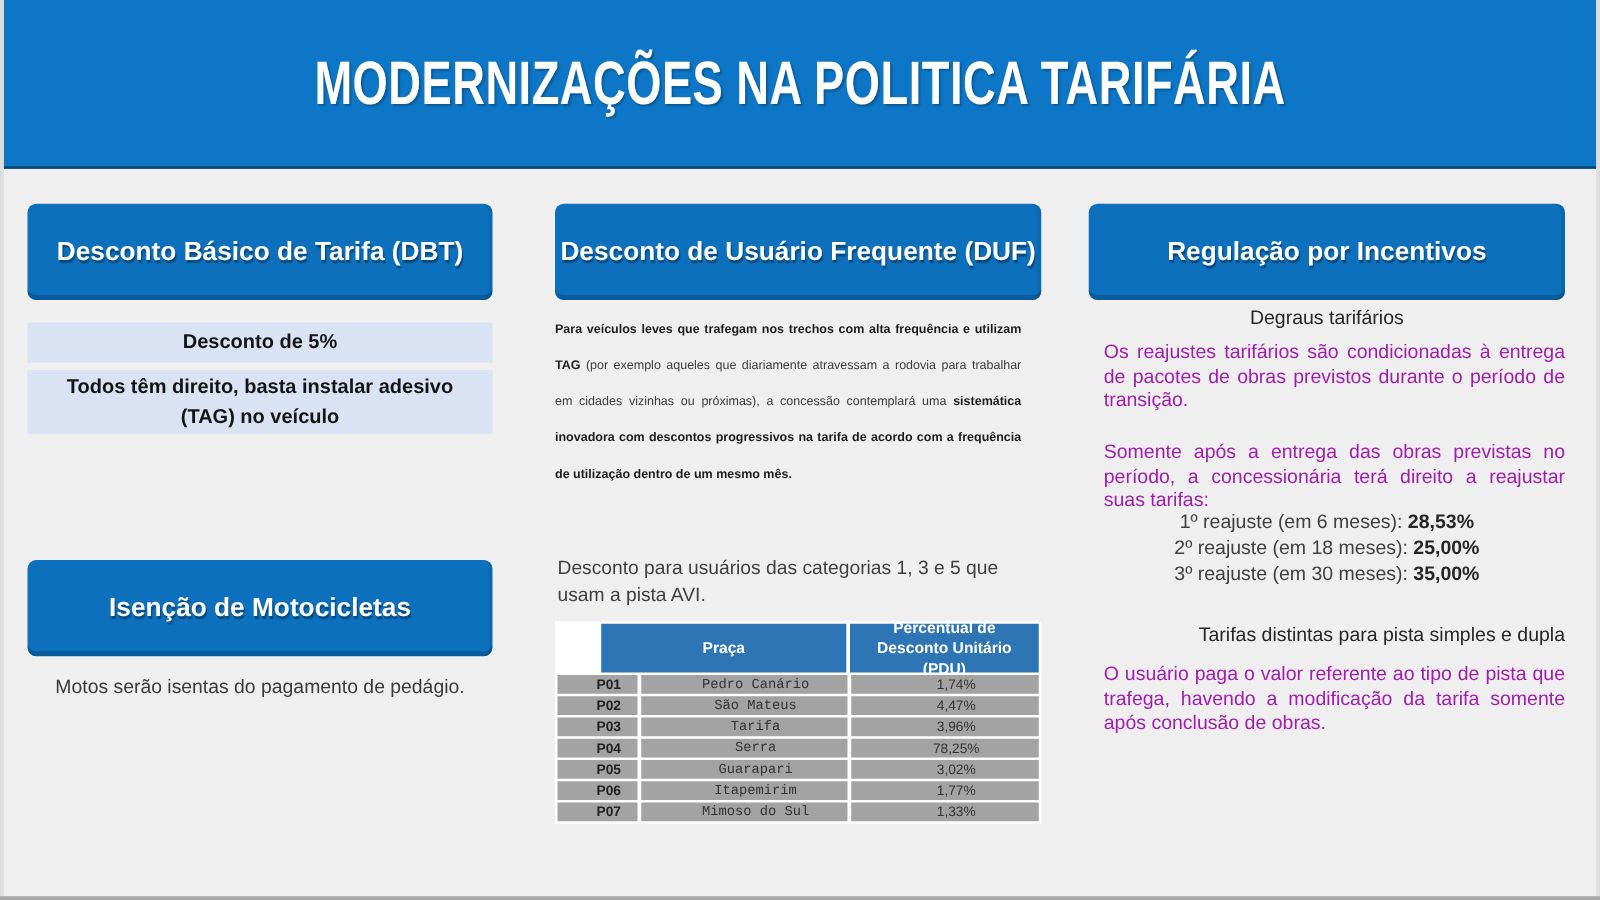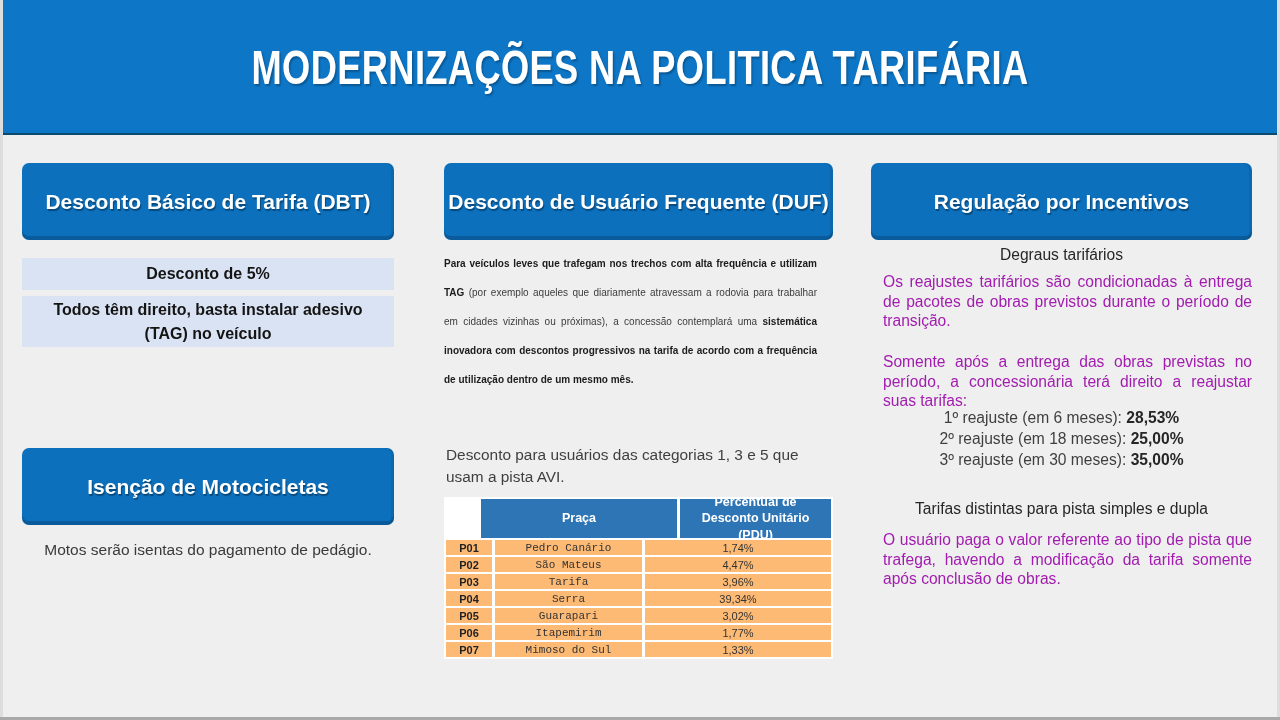--- a/index.html
+++ b/index.html
@@ -72,7 +72,7 @@
   .r-heading{position:absolute;left:0;right:0;text-align:center;font-weight:normal;
     font-size:15.6px;color:#262626;}
   #r-h1{top:246px;}
-  #r-h2{top:500px;}
+  #r-h2{top:500px;text-align:right;}
   .r-par{position:absolute;left:12px;right:0;margin:0;font-size:15.6px;line-height:19.5px;
     text-align:justify;color:#a21caf;}
   #r-p1{top:272px;}

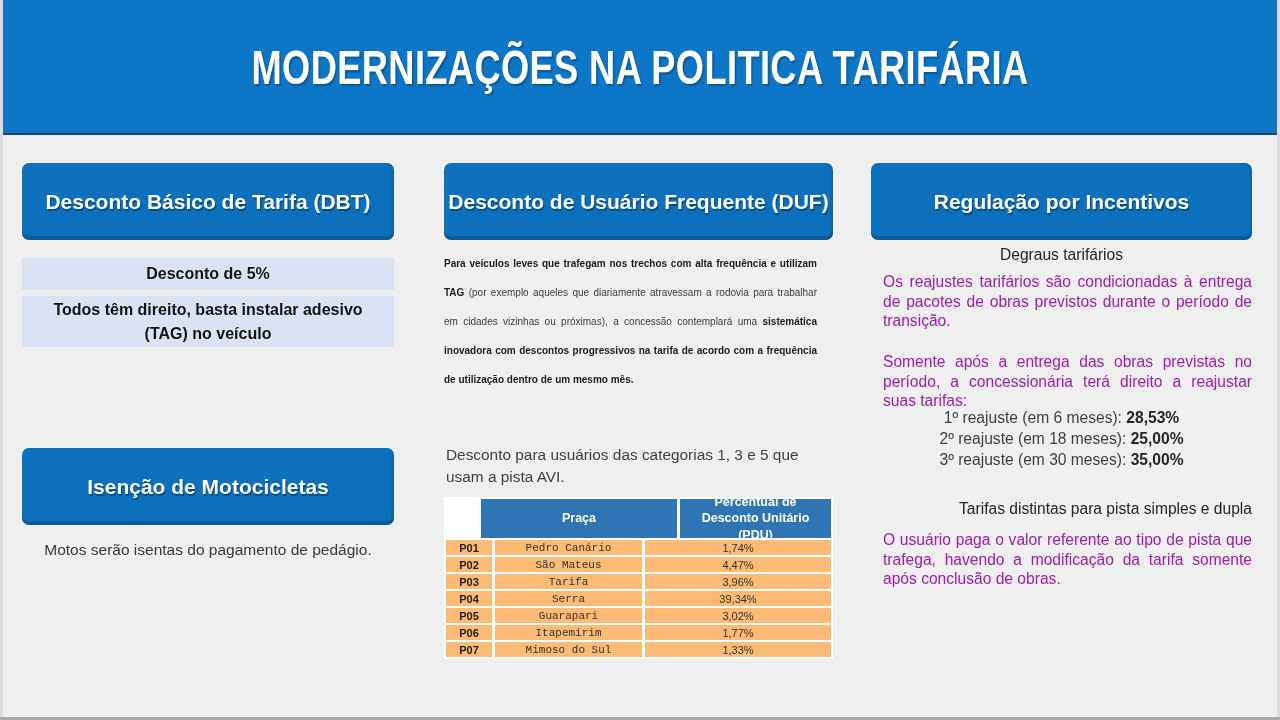--- a/index.html
+++ b/index.html
@@ -64,7 +64,7 @@
   .th-praca{width:196px;}
   .th-pdu{flex:1;padding:0 14px;}
   .tbl-row{display:flex;gap:3px;height:15px;}
-  .td{background:#fdba74;font-size:11px;display:flex;align-items:center;justify-content:center;}
+  .td{background:#a3a3a3;font-size:11px;display:flex;align-items:center;justify-content:center;padding-left:18px;}
   .td-code{width:46px;font-weight:bold;color:#222;}
   .td-name{width:147px;color:#333;font-family:Liberation Mono, monospace;}
   .td-pdu{flex:1;color:#333;}

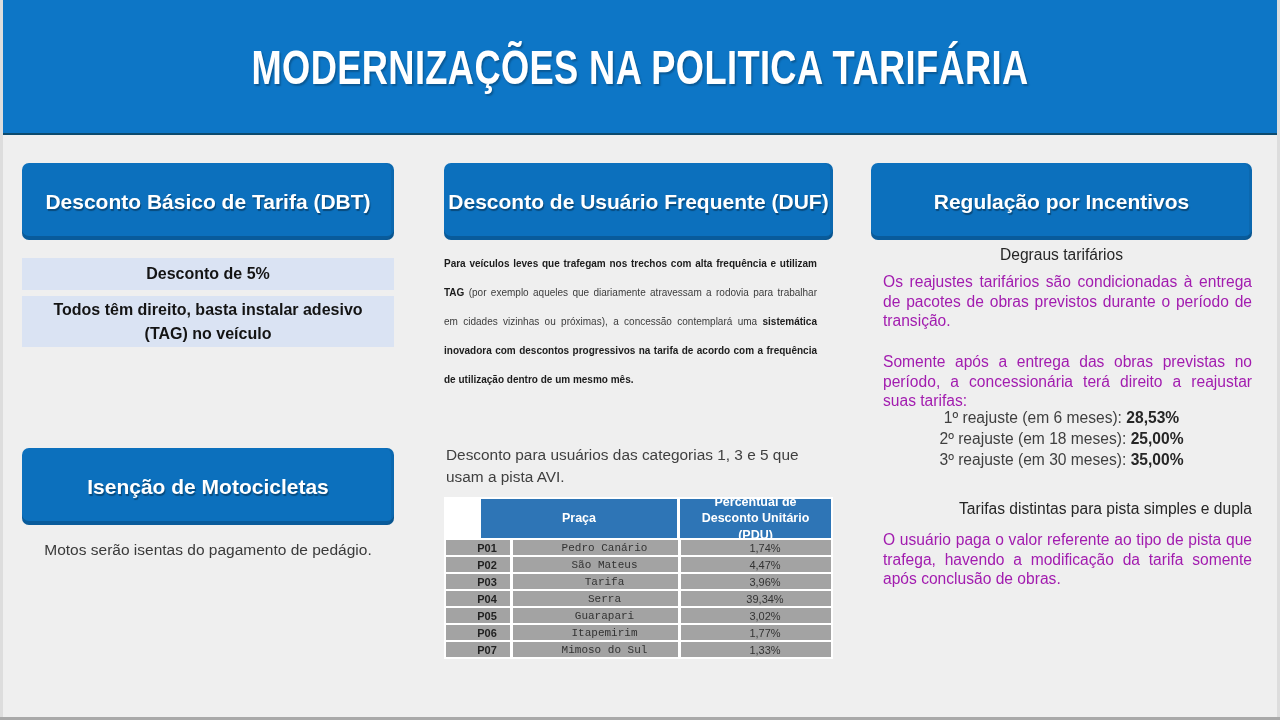--- a/index.html
+++ b/index.html
@@ -136,7 +136,7 @@
       <div class="tbl-row">
         <div class="td td-code">P04</div>
         <div class="td td-name">Serra</div>
-        <div class="td td-pdu">39,34%</div>
+        <div class="td td-pdu">78,25%</div>
       </div>
       <div class="tbl-row">
         <div class="td td-code">P05</div>

